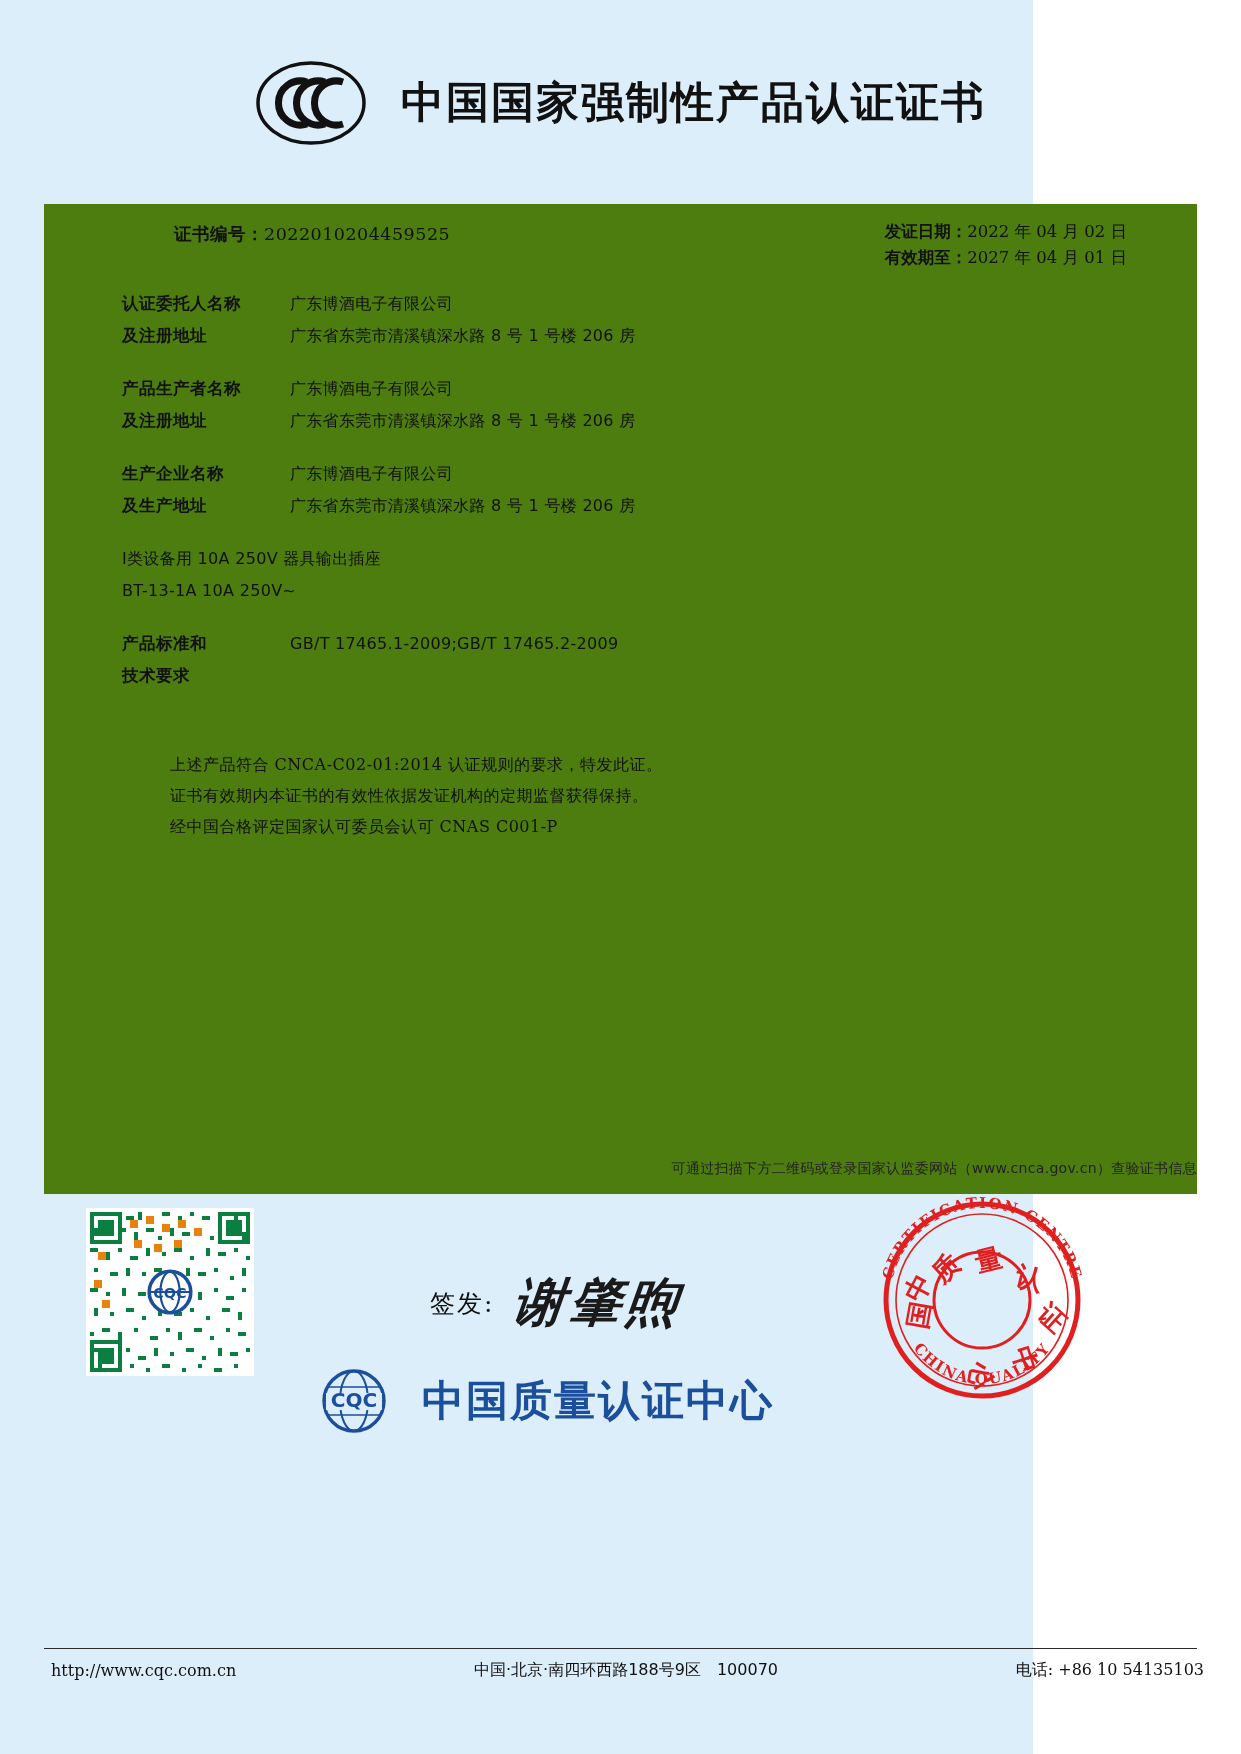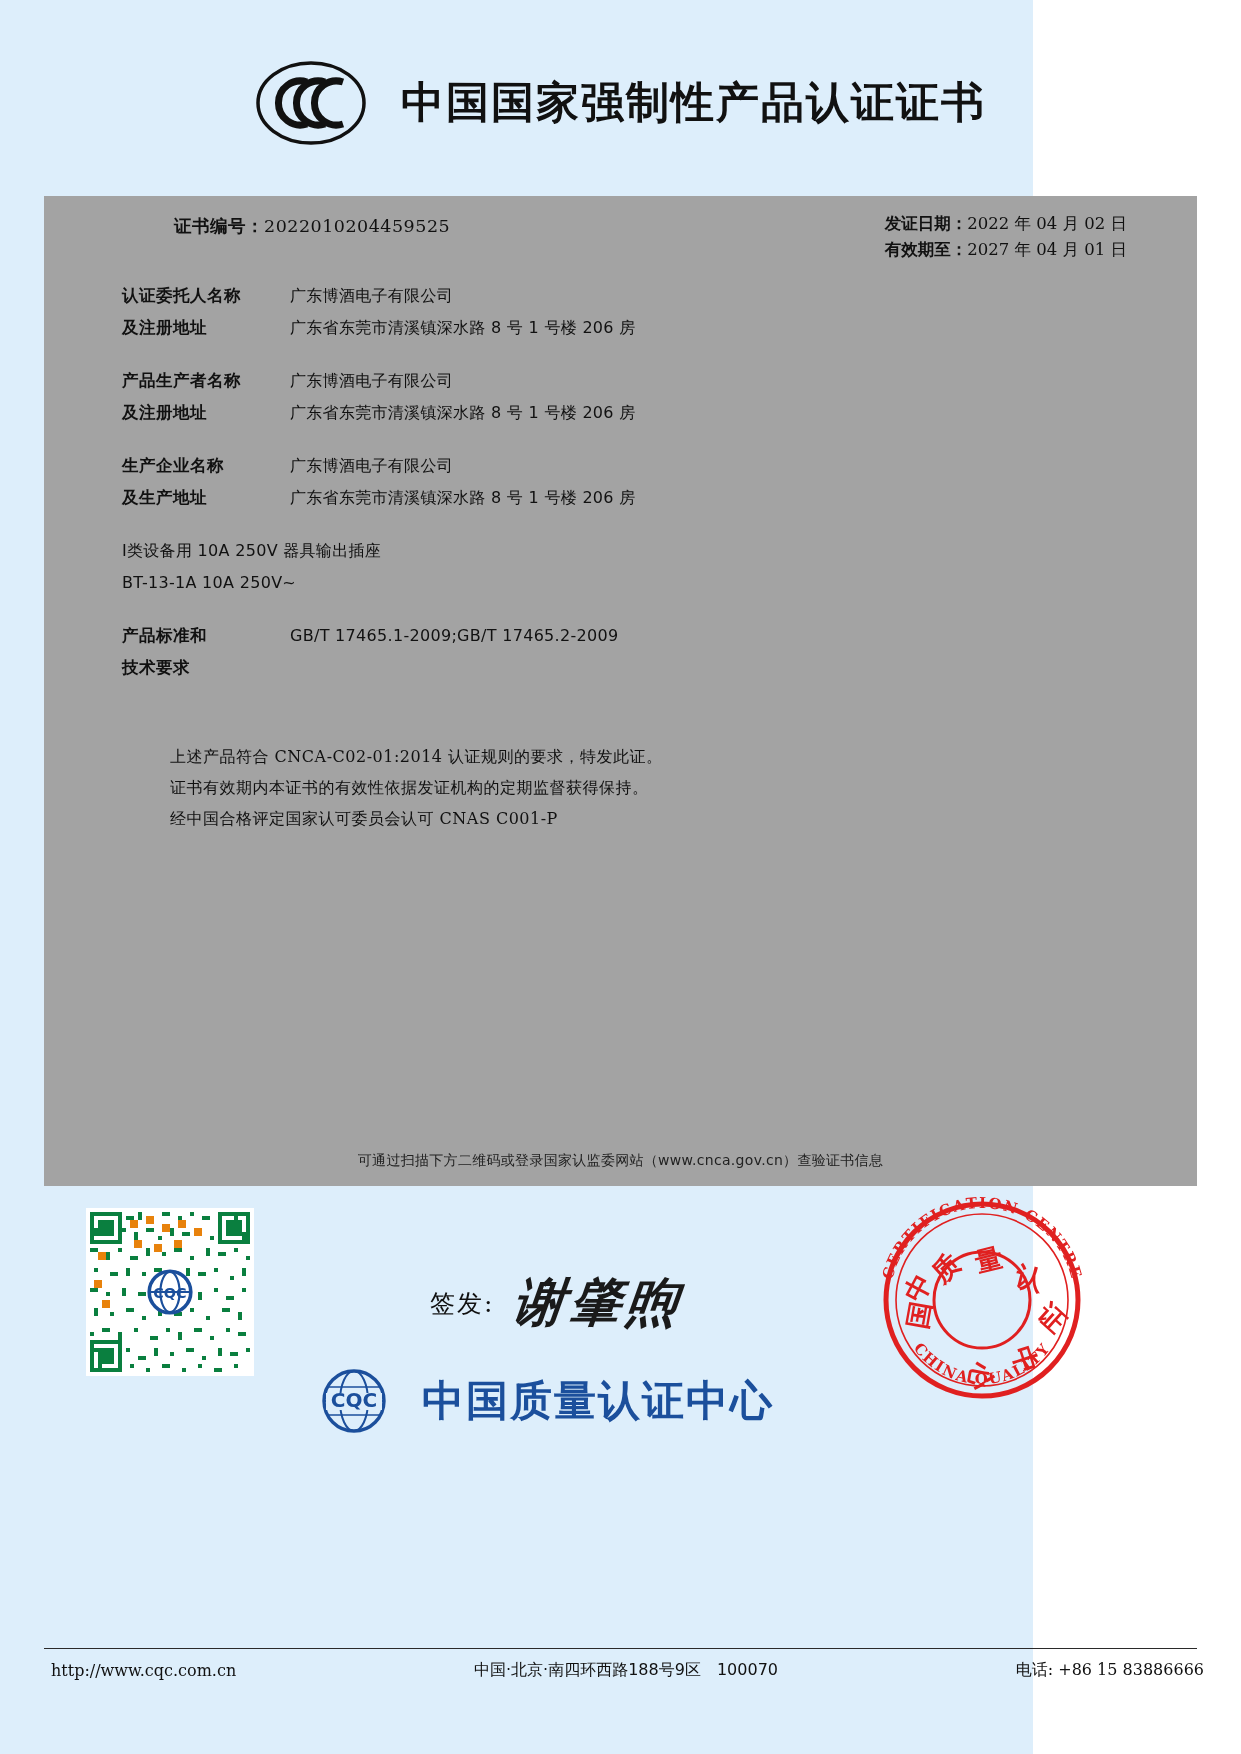--- a/index.html
+++ b/index.html
@@ -51,10 +51,10 @@
   .panel {
     position: absolute;
     left: 44px;
-    top: 196px;
+    top: 204px;
     width: 1153px;
     height: 990px;
-    background: #a3a3a3;
+    background: #4d7c0f;
   }
   .cert-no {
     position: absolute;

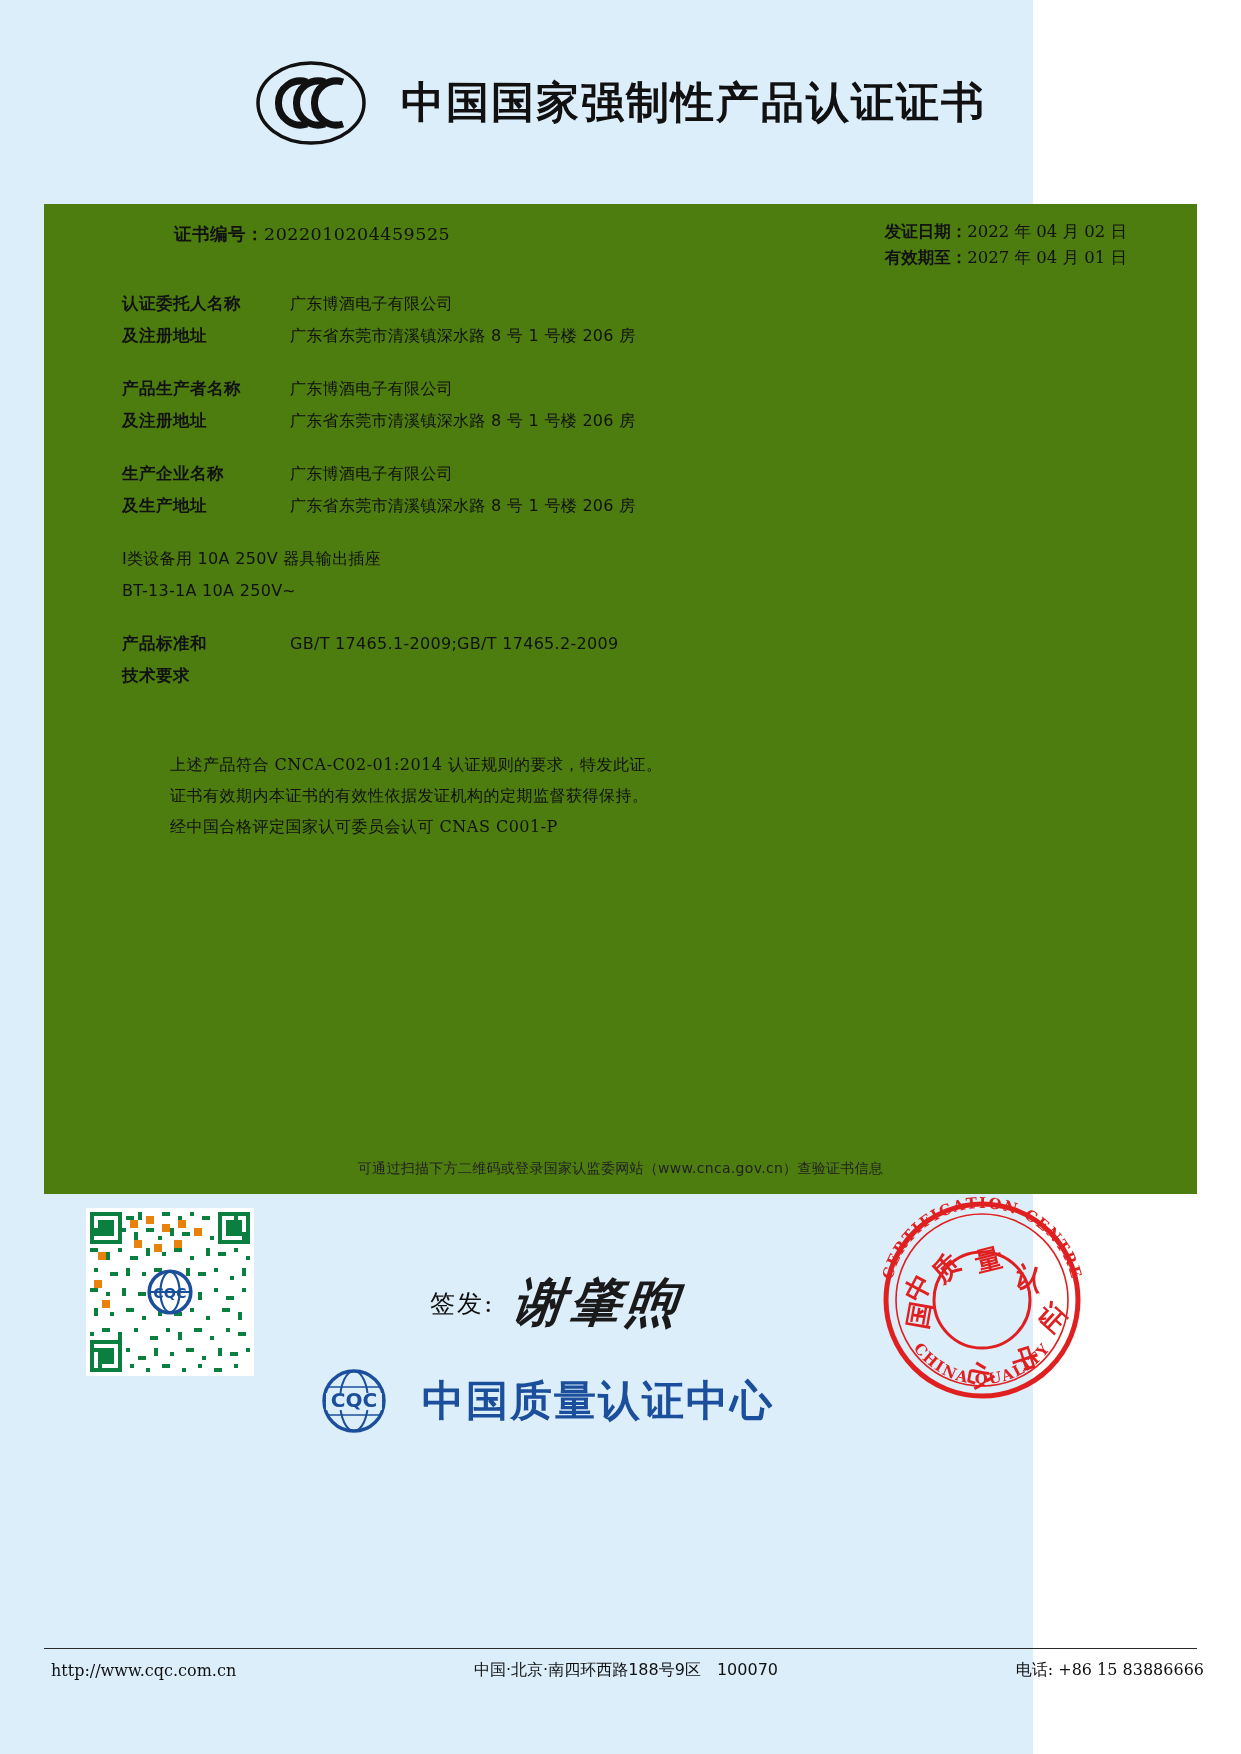--- a/index.html
+++ b/index.html
@@ -128,7 +128,7 @@
     left: 0;
     right: 0;
     top: 956px;
-    text-align: center;
+    text-align: right;
     font-family: "DejaVu Sans", sans-serif;
     font-size: 14px;
     color: #222;

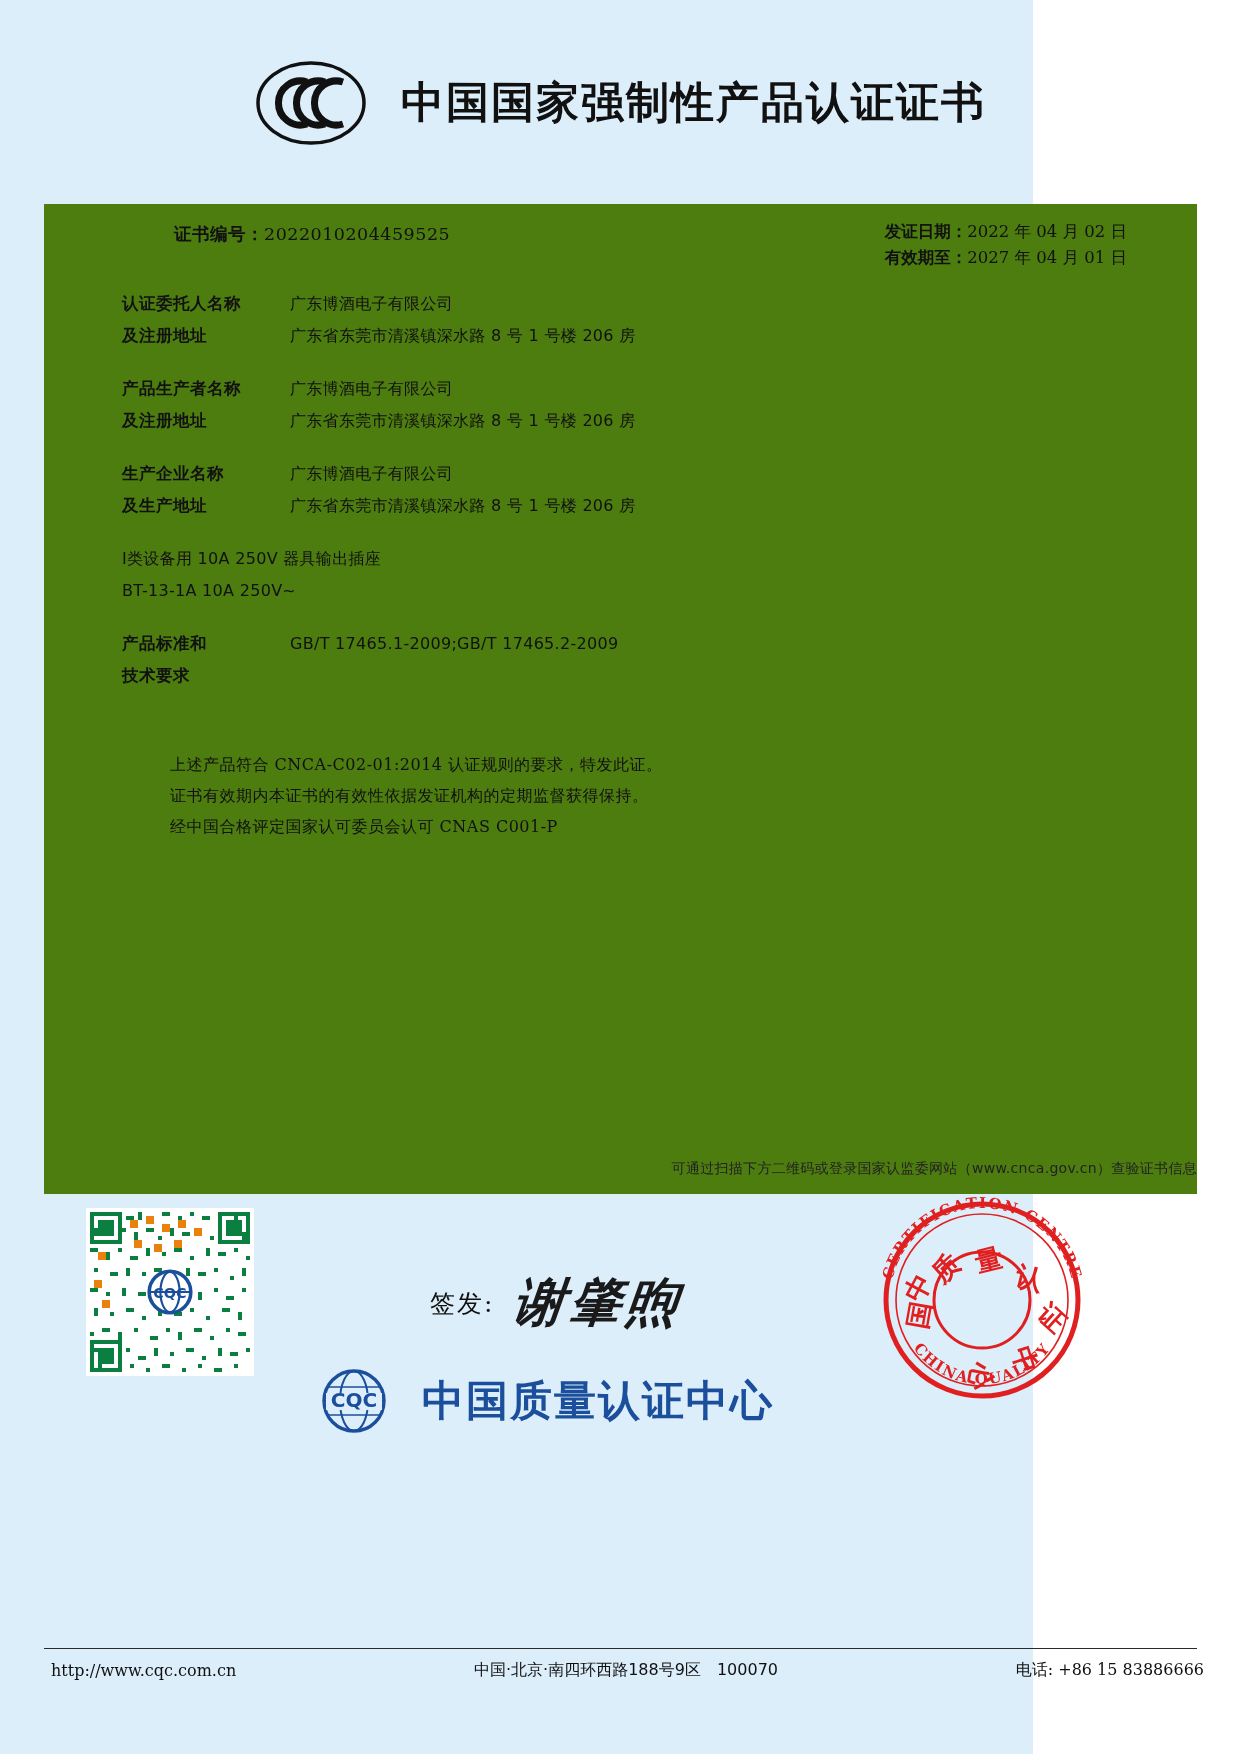--- a/index.html
+++ b/index.html
@@ -501,7 +501,7 @@
   <div class="footer">
     <div class="left">http://www.cqc.com.cn</div>
     <div class="center">中国·北京·南四环西路188号9区　100070</div>
-    <div class="right">电话: +86 15 83886666</div>
+    <div class="right">电话: +86 10 54135103</div>
   </div>
 
 </div>

